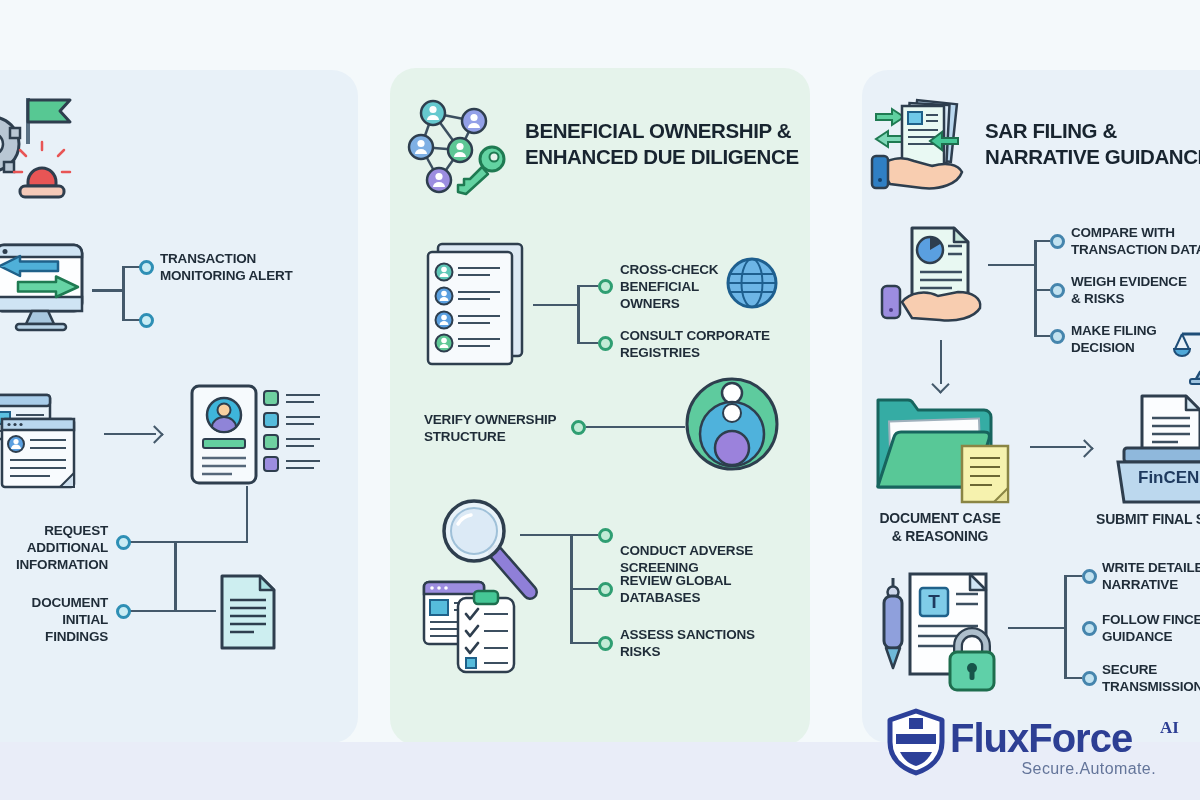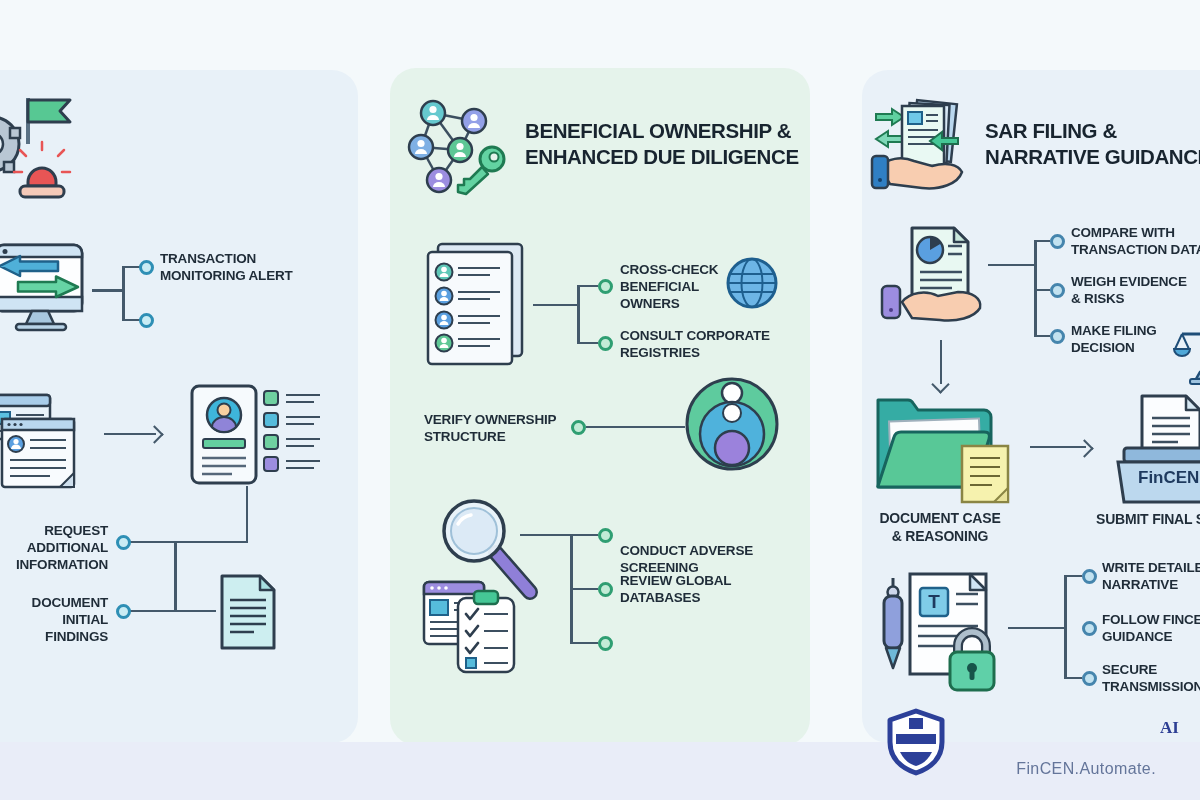--- a/index.html
+++ b/index.html
@@ -360,6 +360,8 @@
 SCREENING</div>
   <div class="lbl" style="left:620px;top:572px;width:180px;">REVIEW GLOBAL
 DATABASES</div>
+  <div class="lbl" style="left:620px;top:626px;width:180px;">ASSESS SANCTIONS
+RISKS</div>
 
   <div class="abs" style="left:872px;top:98px;">
     <svg width="96" height="96" viewBox="0 0 96 96">

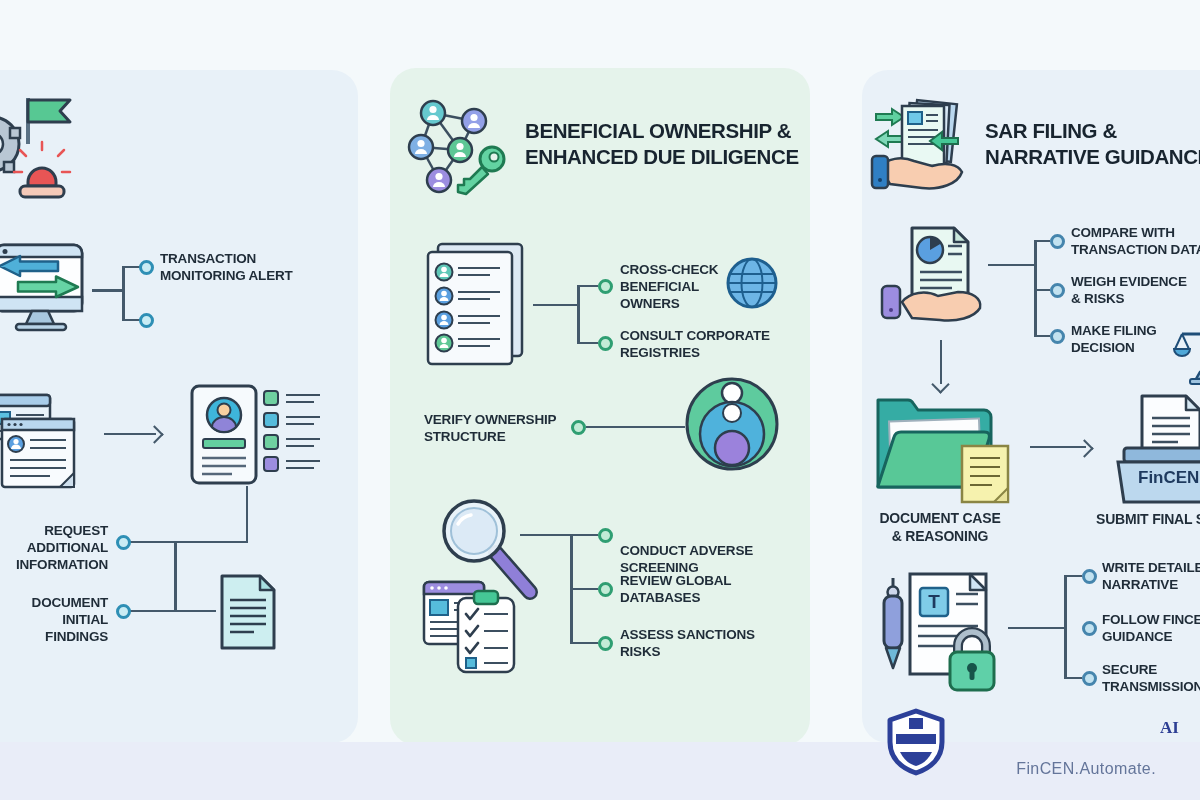--- a/index.html
+++ b/index.html
@@ -530,6 +530,7 @@
       <path d="M14,44 H46 C42,52 37,56 30,58 C23,56 18,52 14,44 Z" fill="#2c4099"></path>
     </svg>
   </div>
+  <div class="brand" style="left:950px;top:716px;">FluxForce</div>
   <div class="brand-sup" style="left:1160px;top:718px;font-family:Liberation Serif, serif;">AI</div>
   <div class="tagline" style="left:956px;top:760px;width:200px;">FinCEN.Automate.</div>
 

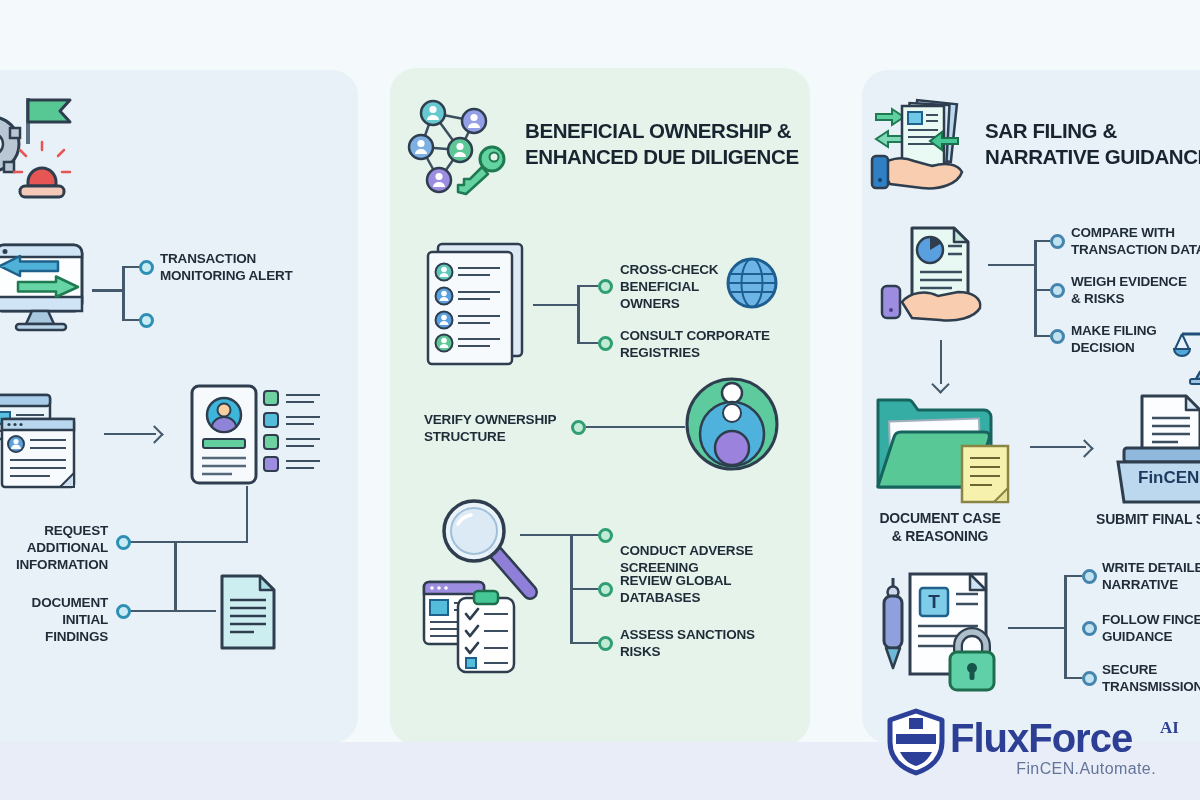--- a/index.html
+++ b/index.html
@@ -532,7 +532,7 @@
   </div>
   <div class="brand" style="left:950px;top:716px;">FluxForce</div>
   <div class="brand-sup" style="left:1160px;top:718px;font-family:Liberation Serif, serif;">AI</div>
-  <div class="tagline" style="left:956px;top:760px;width:200px;">FinCEN.Automate.</div>
+  <div class="tagline" style="left:956px;top:760px;width:200px;">Secure.Automate.</div>
 
 </div>
 

